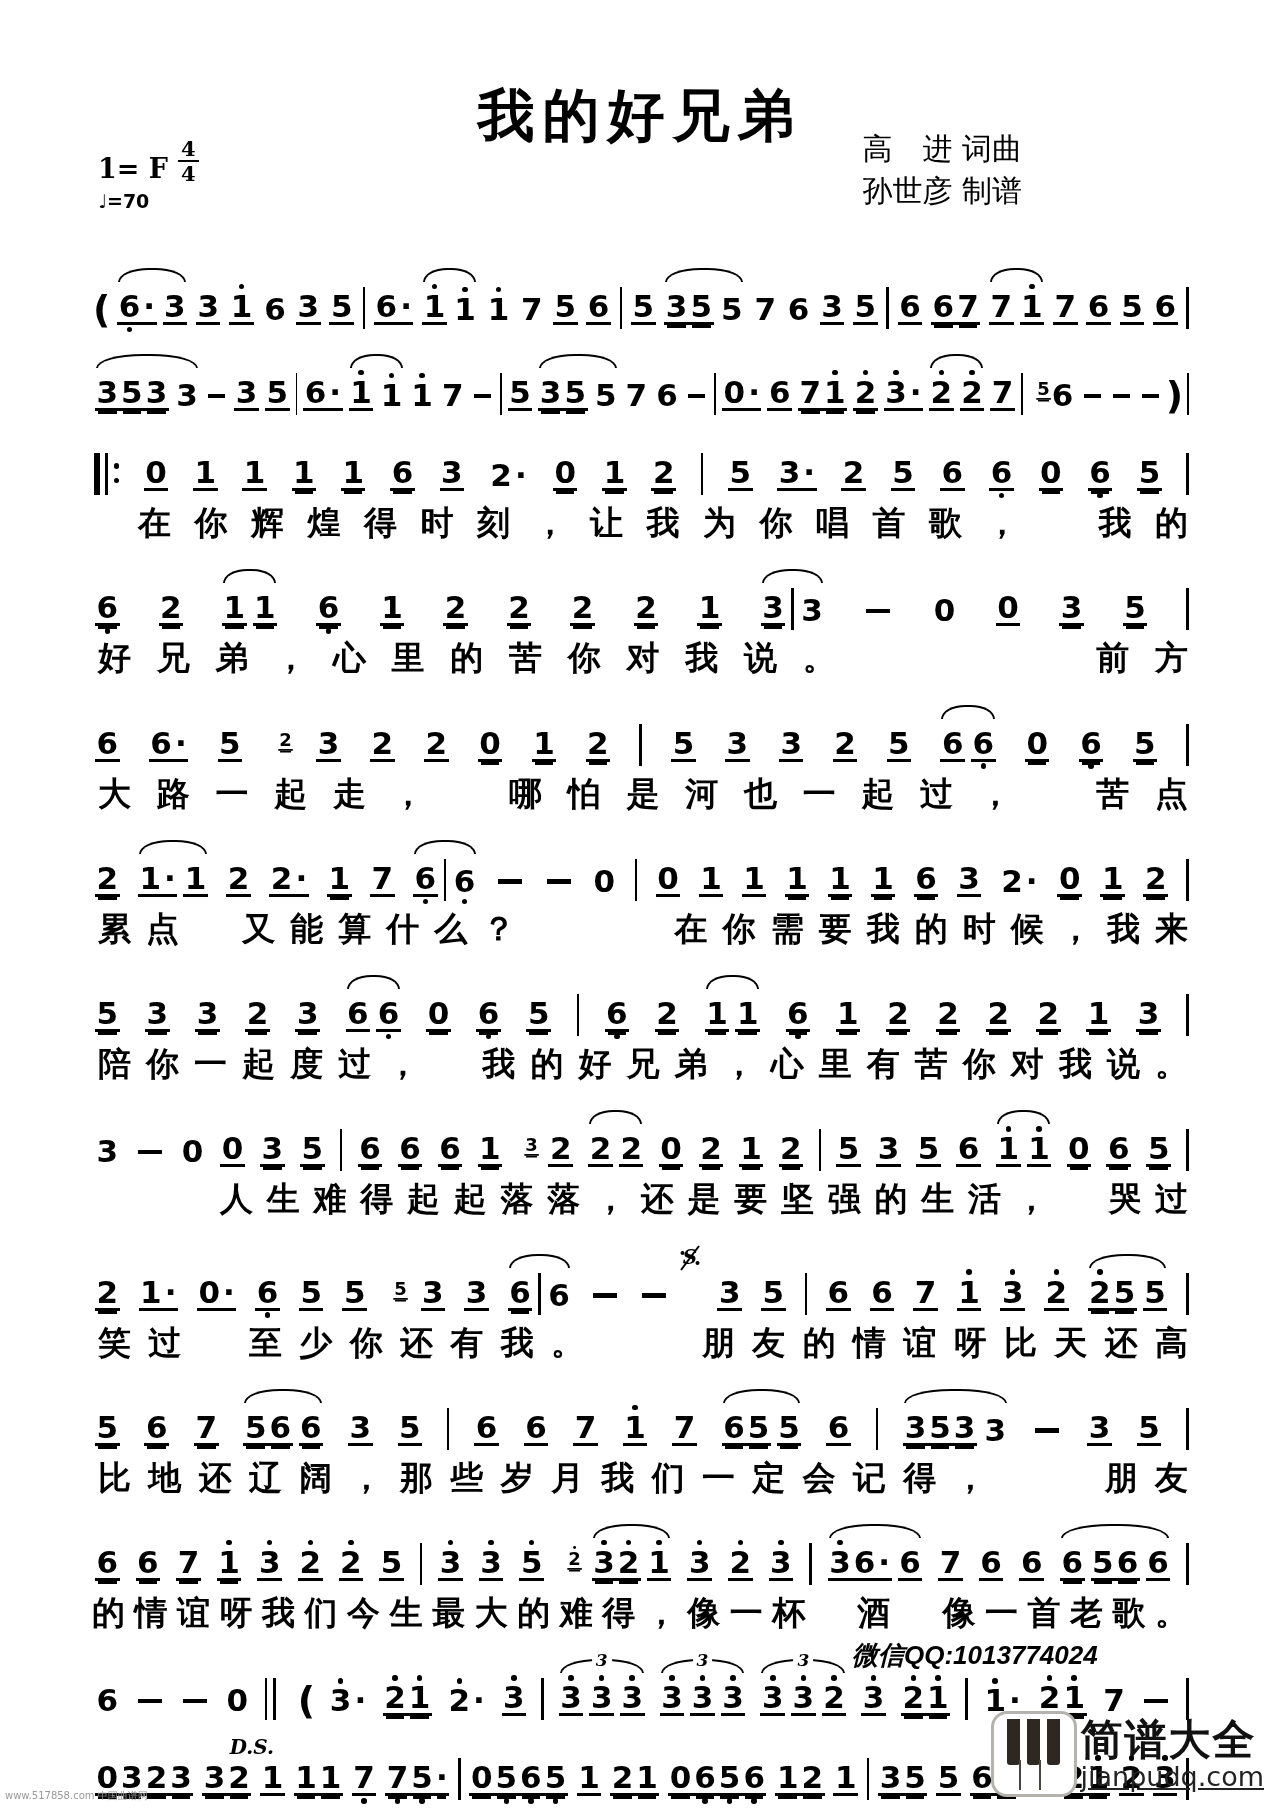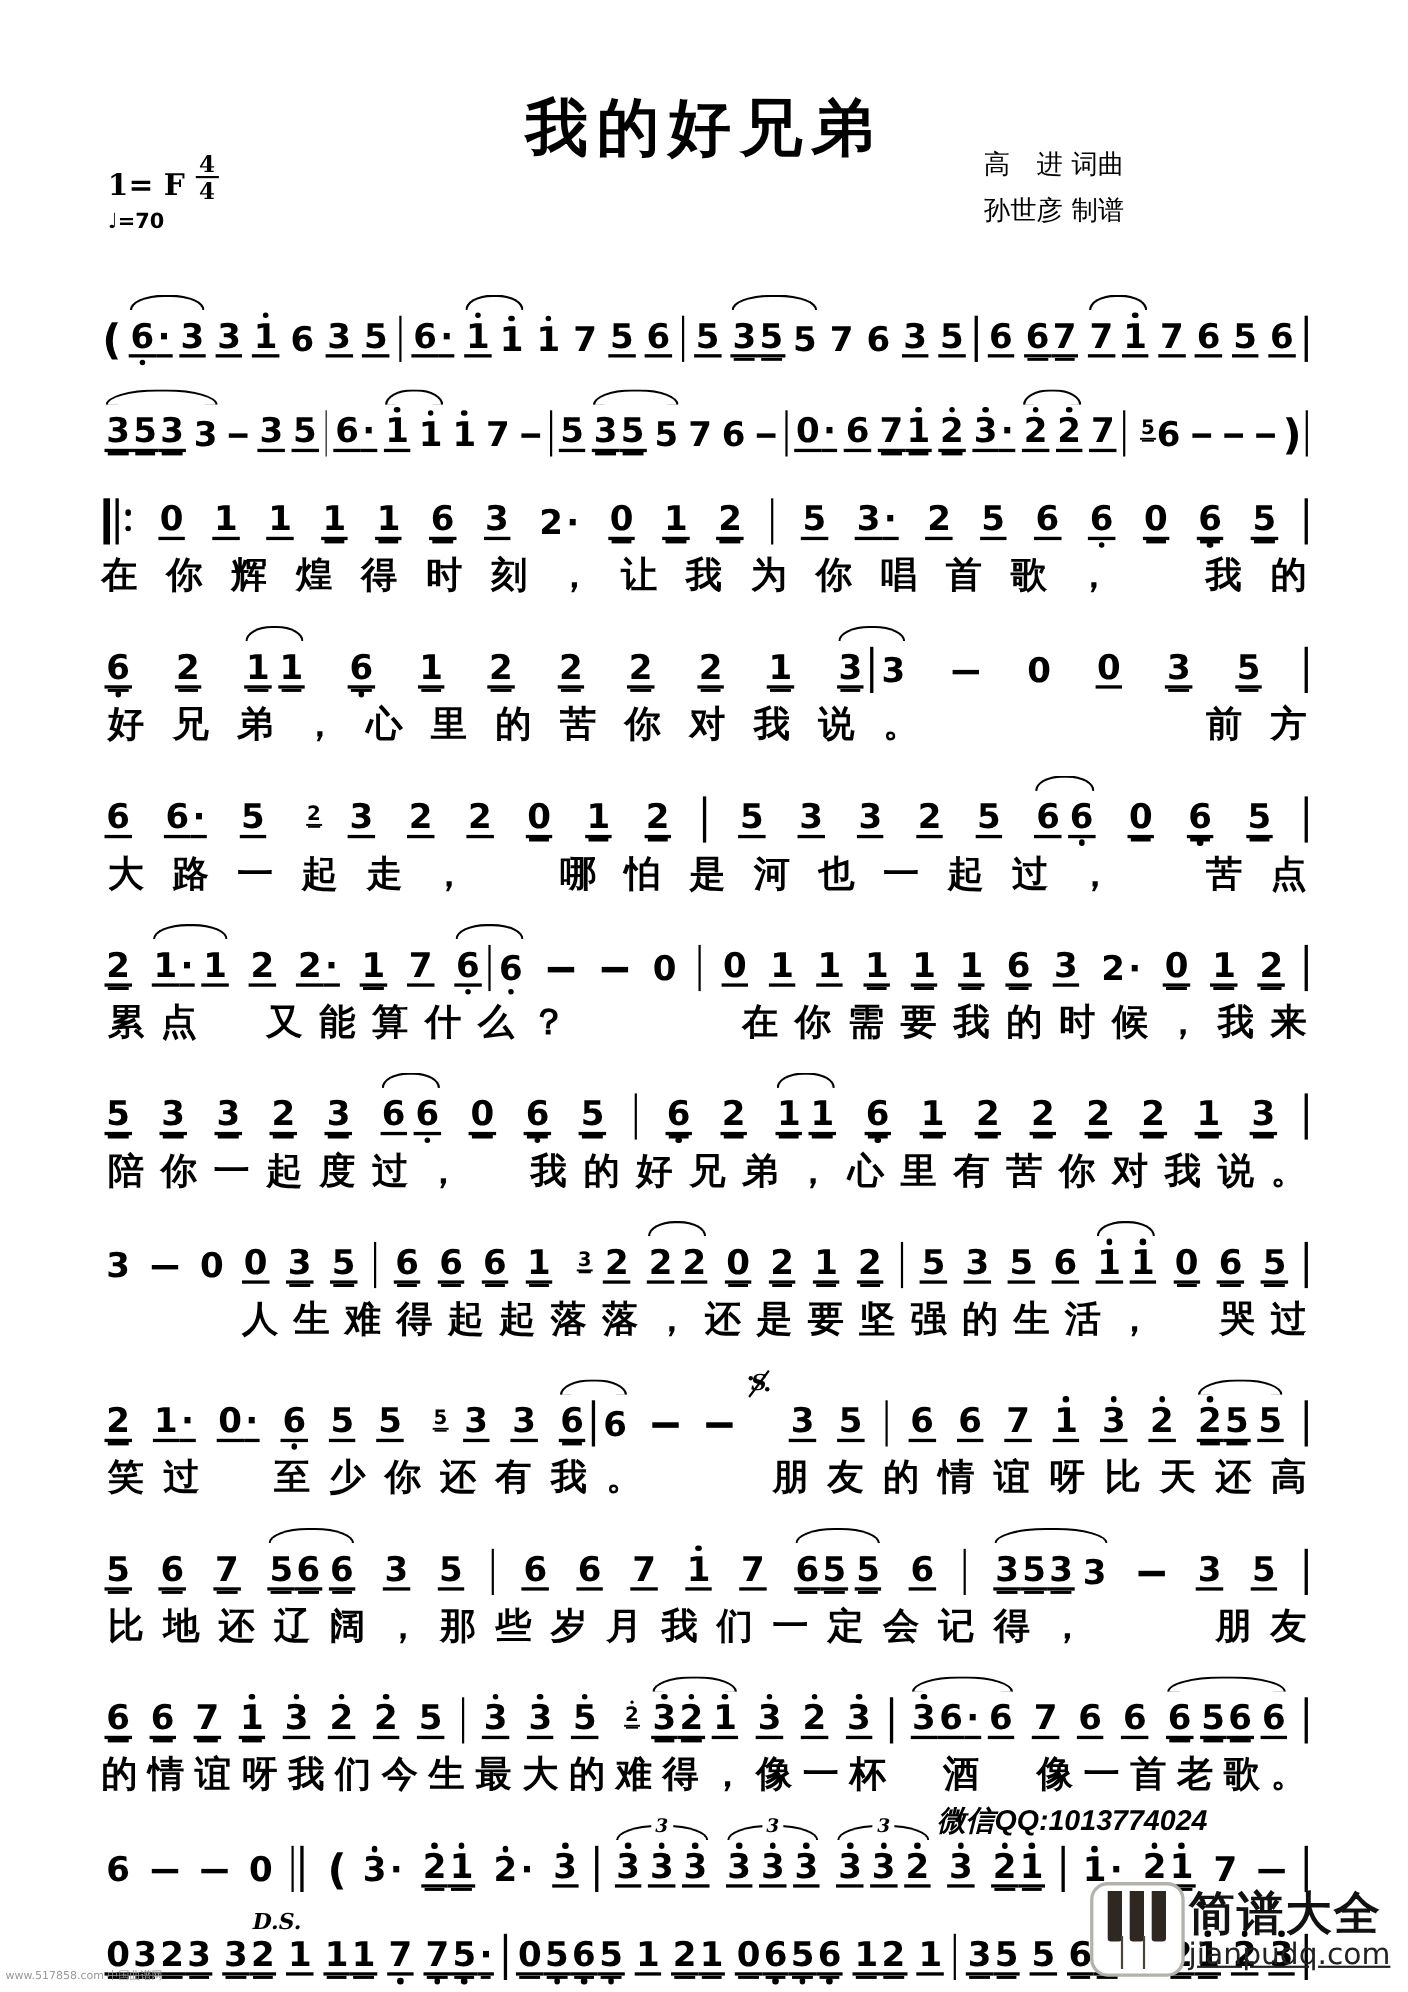--- a/index.html
+++ b/index.html
@@ -15,7 +15,7 @@
   .frac .b{padding:1px 3px 0;}
   .tempo{font-size:19px;margin-top:6px;font-weight:700;}
   .credits{position:absolute;right:258px;top:128px;font-family:"DejaVu Serif","Liberation Serif",serif;
-           font-size:24px;line-height:42px;text-align:right;}
+           font-size:30px;line-height:42px;text-align:right;}
   
   #score{margin:96px 88px 0 92px;}
   .mline{display:flex;justify-content:space-between;align-items:flex-end;padding-top:15px;margin-bottom:3px;min-height:62px;}

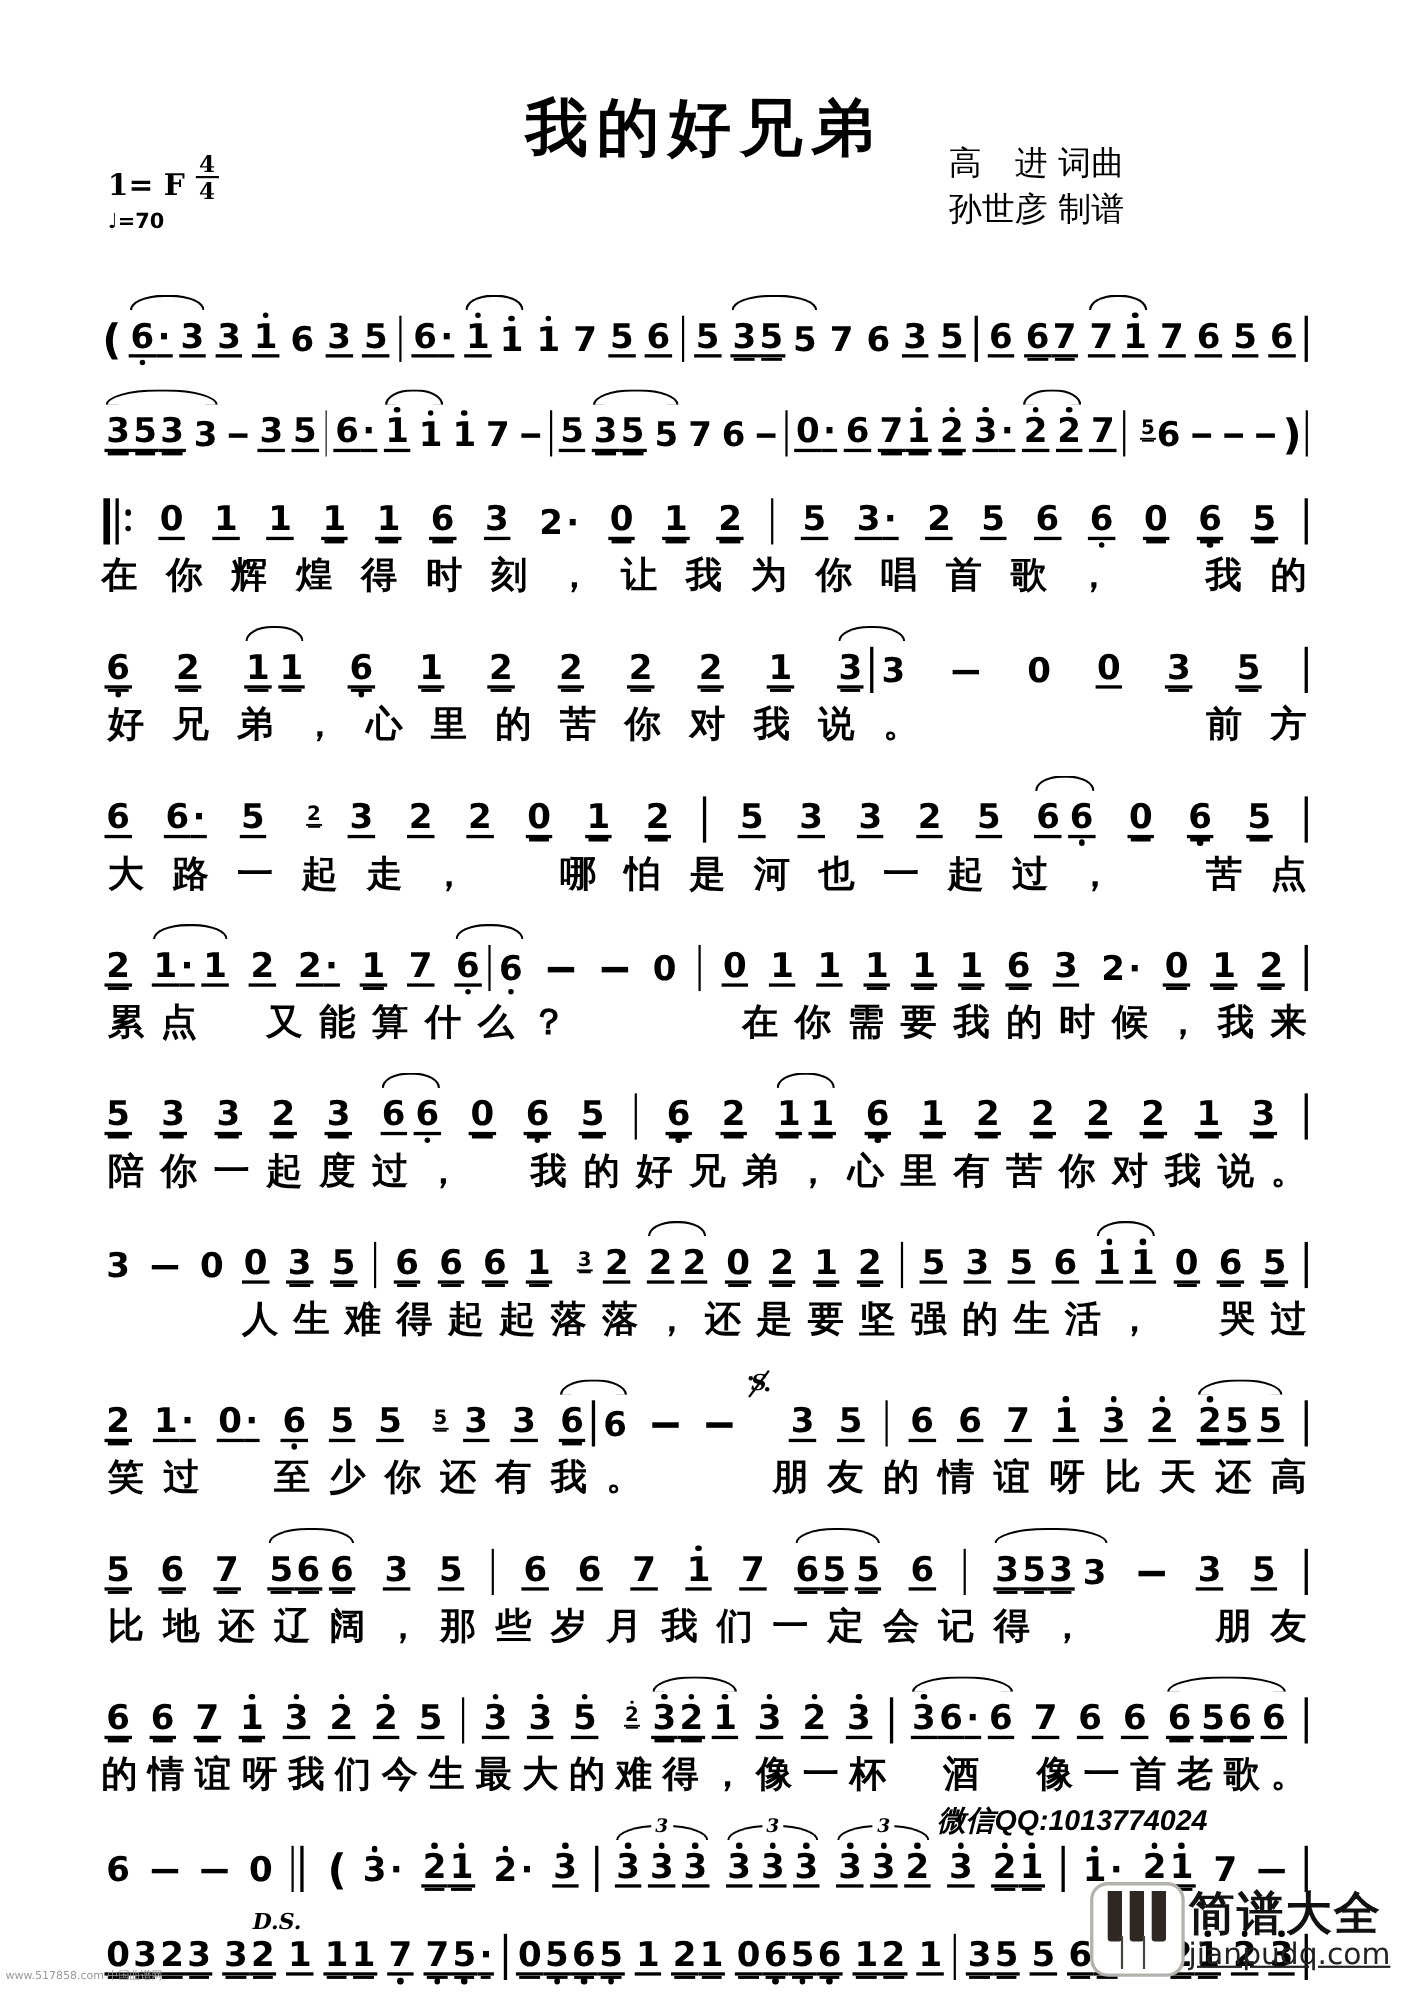--- a/index.html
+++ b/index.html
@@ -45,7 +45,7 @@
   
   .lyr{font-family:"DejaVu Serif","Liberation Serif",serif;font-weight:700;font-size:33px;line-height:1.22;
        letter-spacing:4px;text-align:justify;text-align-last:justify;margin:1px 0 9px;}
-  .ml4{}
+  .ml4{margin-left:46px;}
   .ml1{margin-left:6px;}
   .ml12{margin-left:128px;}
   

